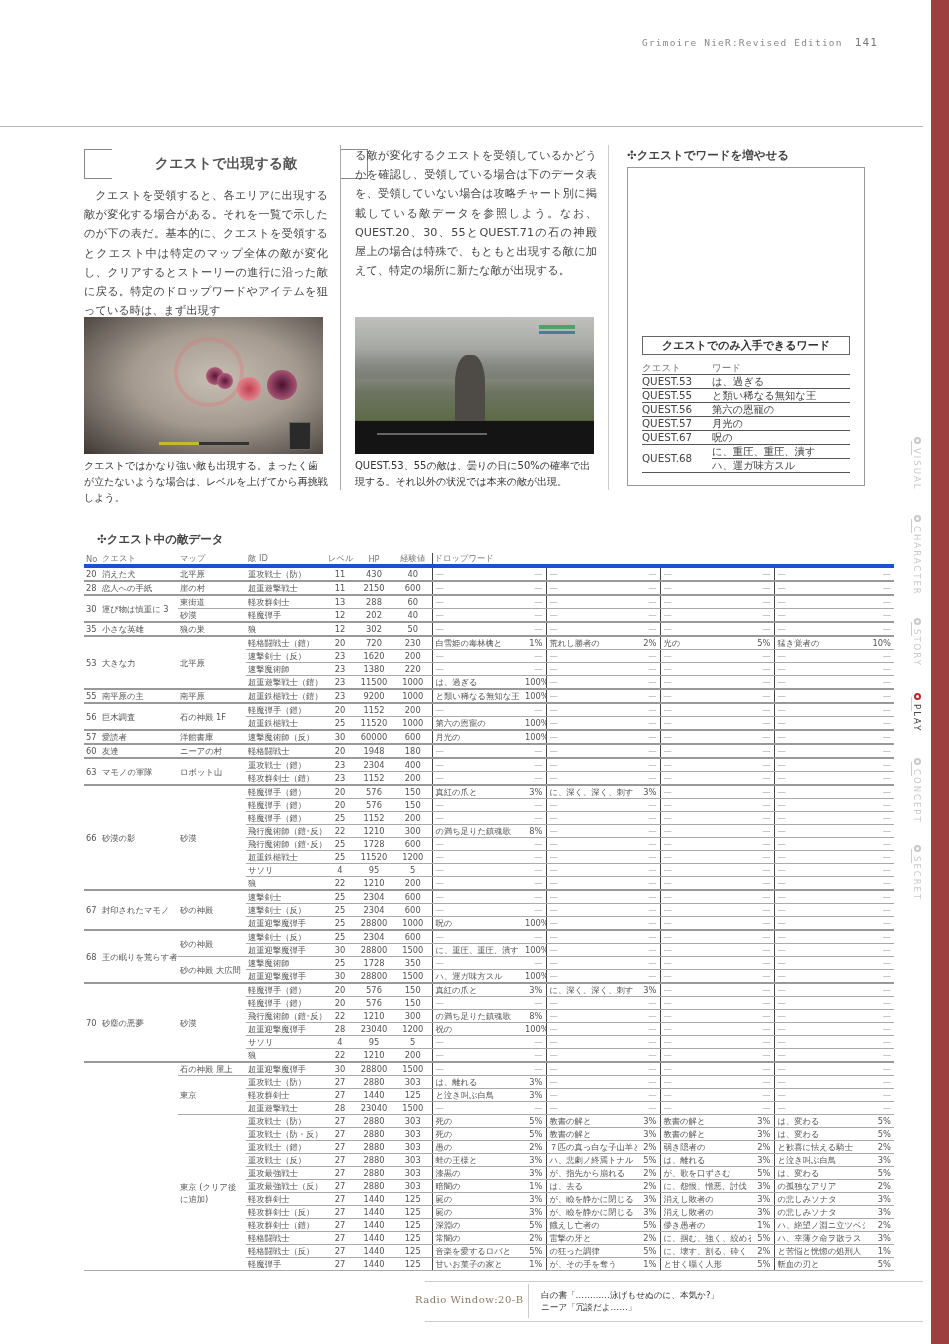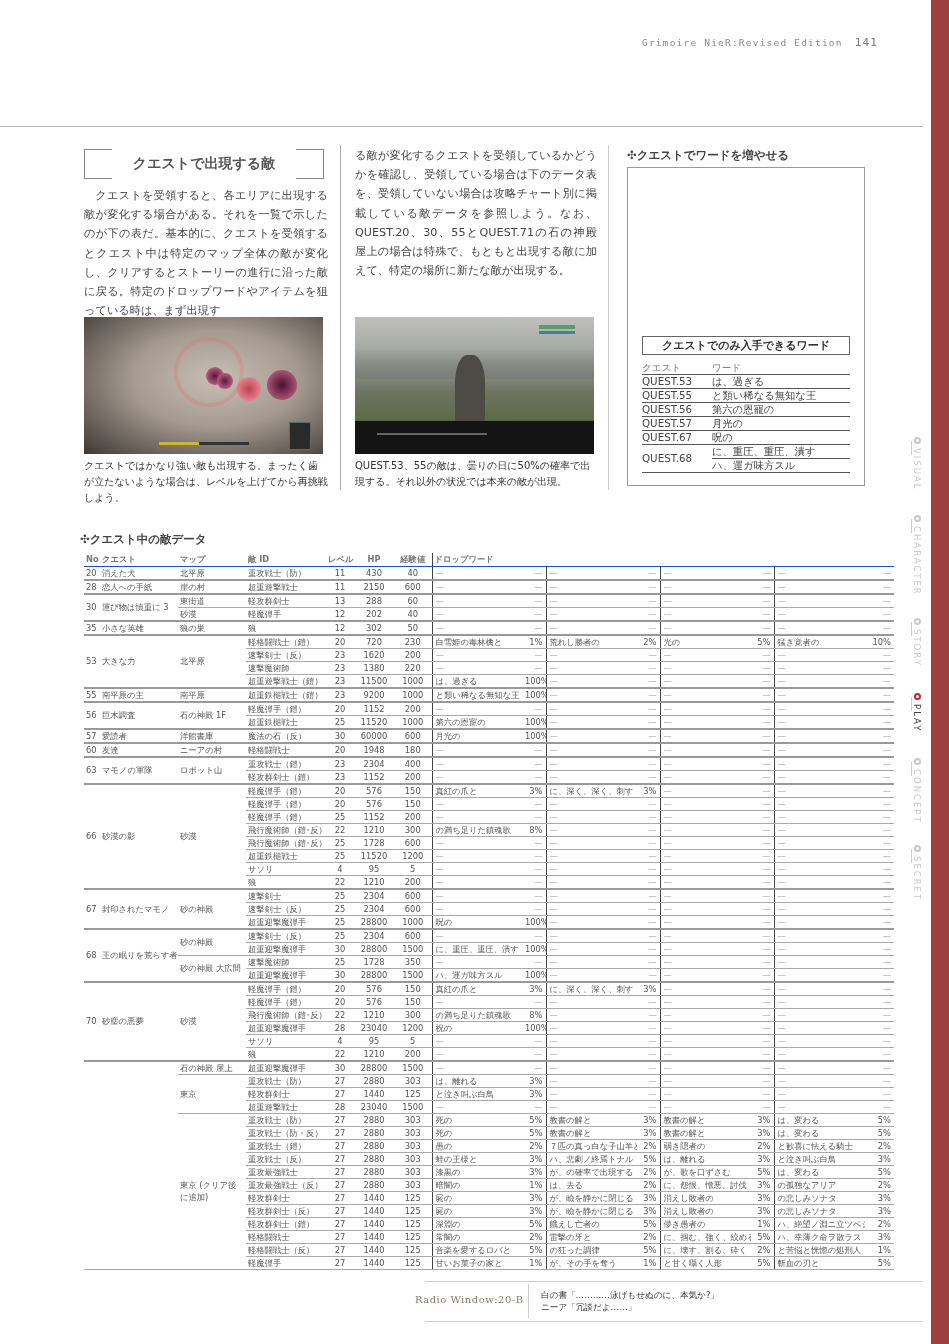--- a/index.html
+++ b/index.html
@@ -11,7 +11,7 @@
 #top-rule{position:absolute;left:0;top:126px;width:923px;height:1px;background:#b5b5b5}
 
 
-#sec-title{position:absolute;left:84px;top:149px;width:240px;height:30px;}
+#sec-title{position:absolute;left:84px;top:149px;width:284px;height:30px;}
 #sec-title .lb{position:absolute;left:0;top:0;width:28px;height:30px;border-left:1px solid #888;border-top:1px solid #888;border-bottom:1px solid #888}
 #sec-title .rb{position:absolute;right:0;top:0;width:28px;height:30px;border-right:1px solid #888;border-top:1px solid #888;border-bottom:1px solid #888}
 #sec-title .t{position:absolute;left:0;top:6px;width:100%;text-align:center;font-size:14px;font-weight:bold;color:#555}

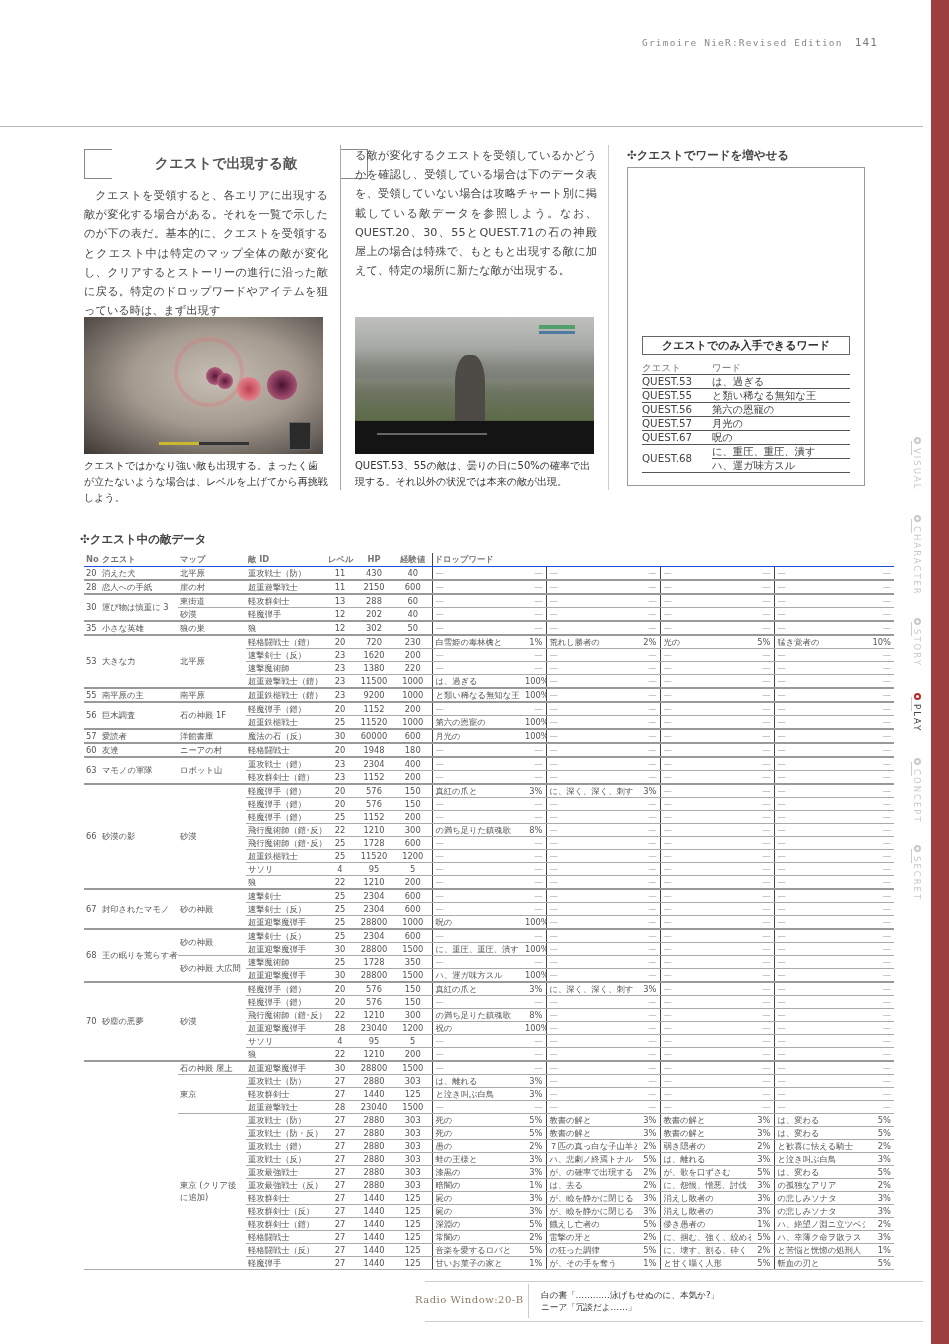--- a/index.html
+++ b/index.html
@@ -40,7 +40,7 @@
 #word-table td.q{width:70px}
 
 
-#table-head{position:absolute;left:80px;top:532px;font-size:11.5px;font-weight:bold;color:#444}
+#table-head{position:absolute;left:97px;top:532px;font-size:11.5px;font-weight:bold;color:#444}
 #enemy-table{position:absolute;left:84px;top:553px;width:781px;border-collapse:collapse;table-layout:fixed;font-size:8.3px;color:#555}
 #enemy-table th{font-weight:bold;color:#777;height:13px;text-align:left;padding:0 2px;border-bottom:1px solid #1d4ed8;white-space:nowrap}
 #enemy-table td{height:13px;line-height:12px;padding:0 2px;border-bottom:1px solid #aaa;white-space:nowrap;overflow:hidden;vertical-align:middle}

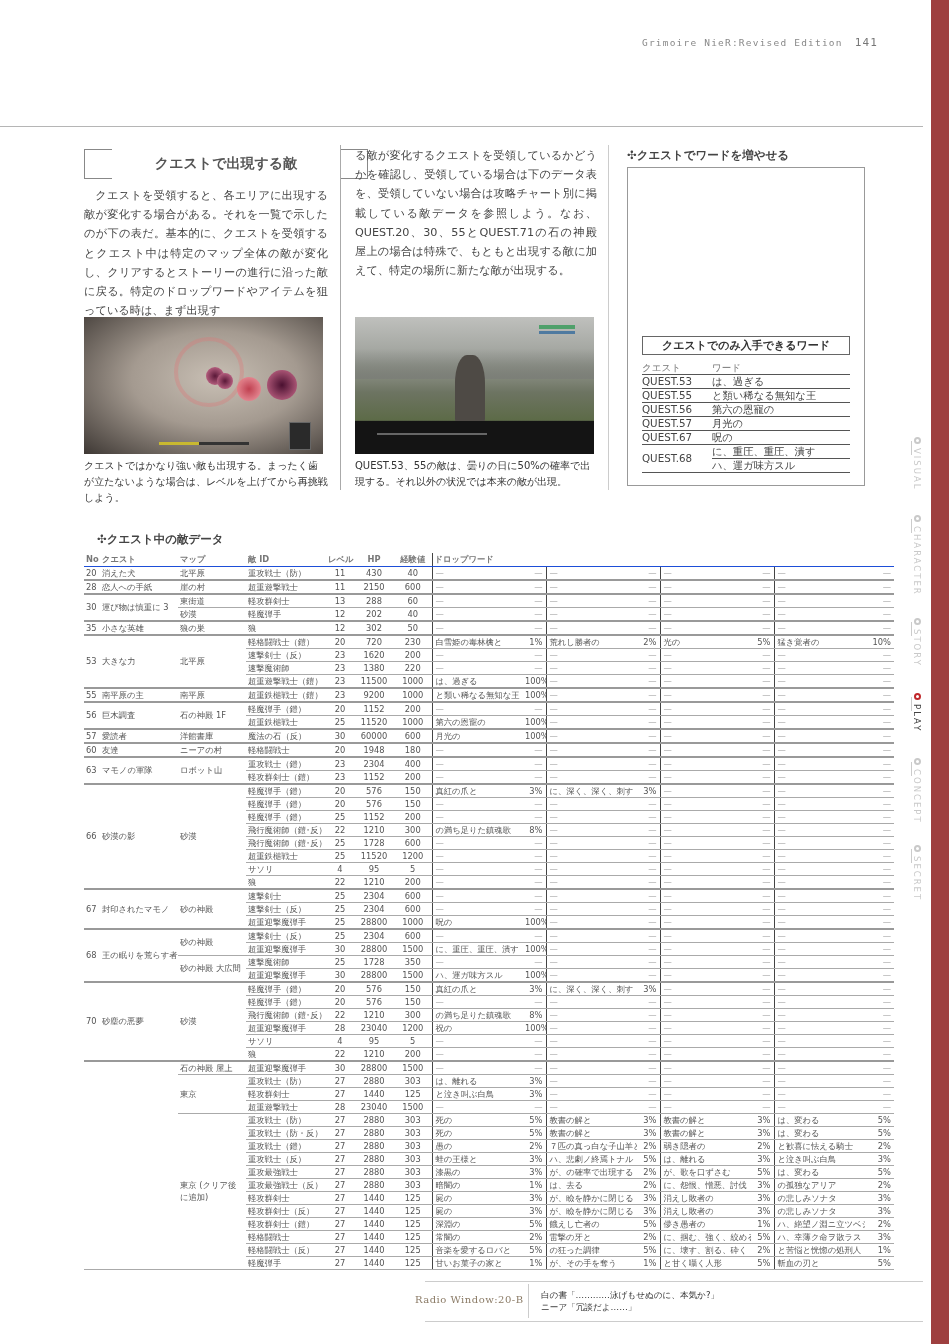--- a/index.html
+++ b/index.html
@@ -42,7 +42,7 @@
 
 #table-head{position:absolute;left:97px;top:532px;font-size:11.5px;font-weight:bold;color:#444}
 #enemy-table{position:absolute;left:84px;top:553px;width:781px;border-collapse:collapse;table-layout:fixed;font-size:8.3px;color:#555}
-#enemy-table th{font-weight:bold;color:#777;height:13px;text-align:left;padding:0 2px;border-bottom:1px solid #1d4ed8;white-space:nowrap}
+#enemy-table th{font-weight:normal;color:#777;height:13px;text-align:left;padding:0 2px;border-bottom:4px solid #1d4ed8;white-space:nowrap}
 #enemy-table td{height:13px;line-height:12px;padding:0 2px;border-bottom:1px solid #aaa;white-space:nowrap;overflow:hidden;vertical-align:middle}
 #enemy-table tr.grp td{border-top:2px solid #999}
 #enemy-table td.num{text-align:center}

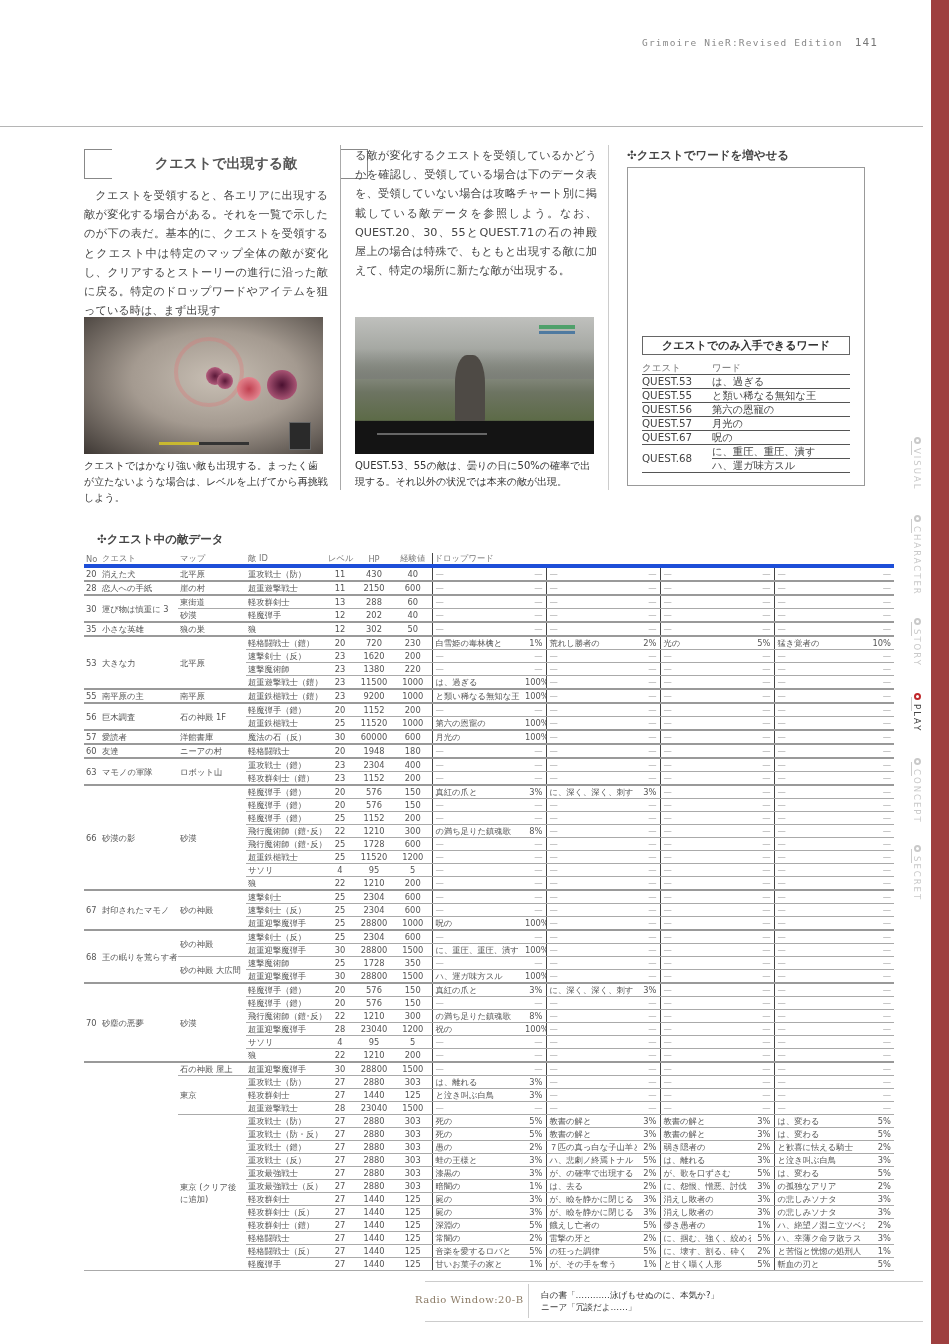--- a/index.html
+++ b/index.html
@@ -376,7 +376,7 @@
         <td rowspan="1">57</td>
         <td rowspan="1">愛読者</td>
         <td rowspan="1" style="white-space: normal;">洋館書庫</td>
-        <td>魔法の石（反）</td>
+        <td>速撃魔術師（反）</td>
         <td class="num">30</td>
         <td class="num">60000</td>
         <td class="num">600</td>

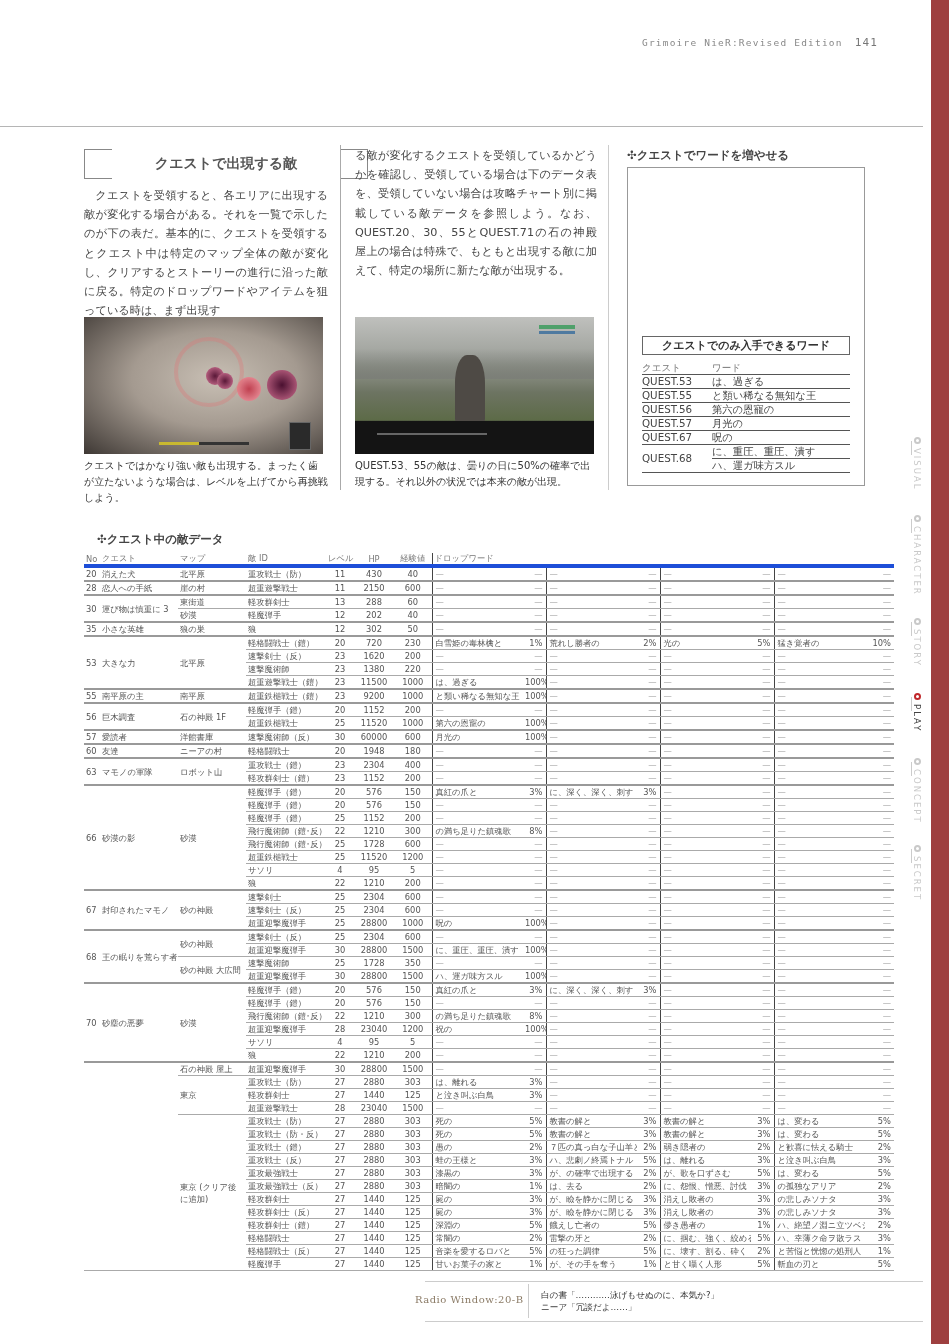--- a/index.html
+++ b/index.html
@@ -868,7 +868,7 @@
         <td class="num">303</td>
         <td class="w">漆黒の</td>
         <td class="p">3%</td>
-        <td class="w">が、の確率で出現する</td>
+        <td class="w">が、指先から崩れる</td>
         <td class="p">2%</td>
         <td class="w">が、歌を口ずさむ</td>
         <td class="p">5%</td>

